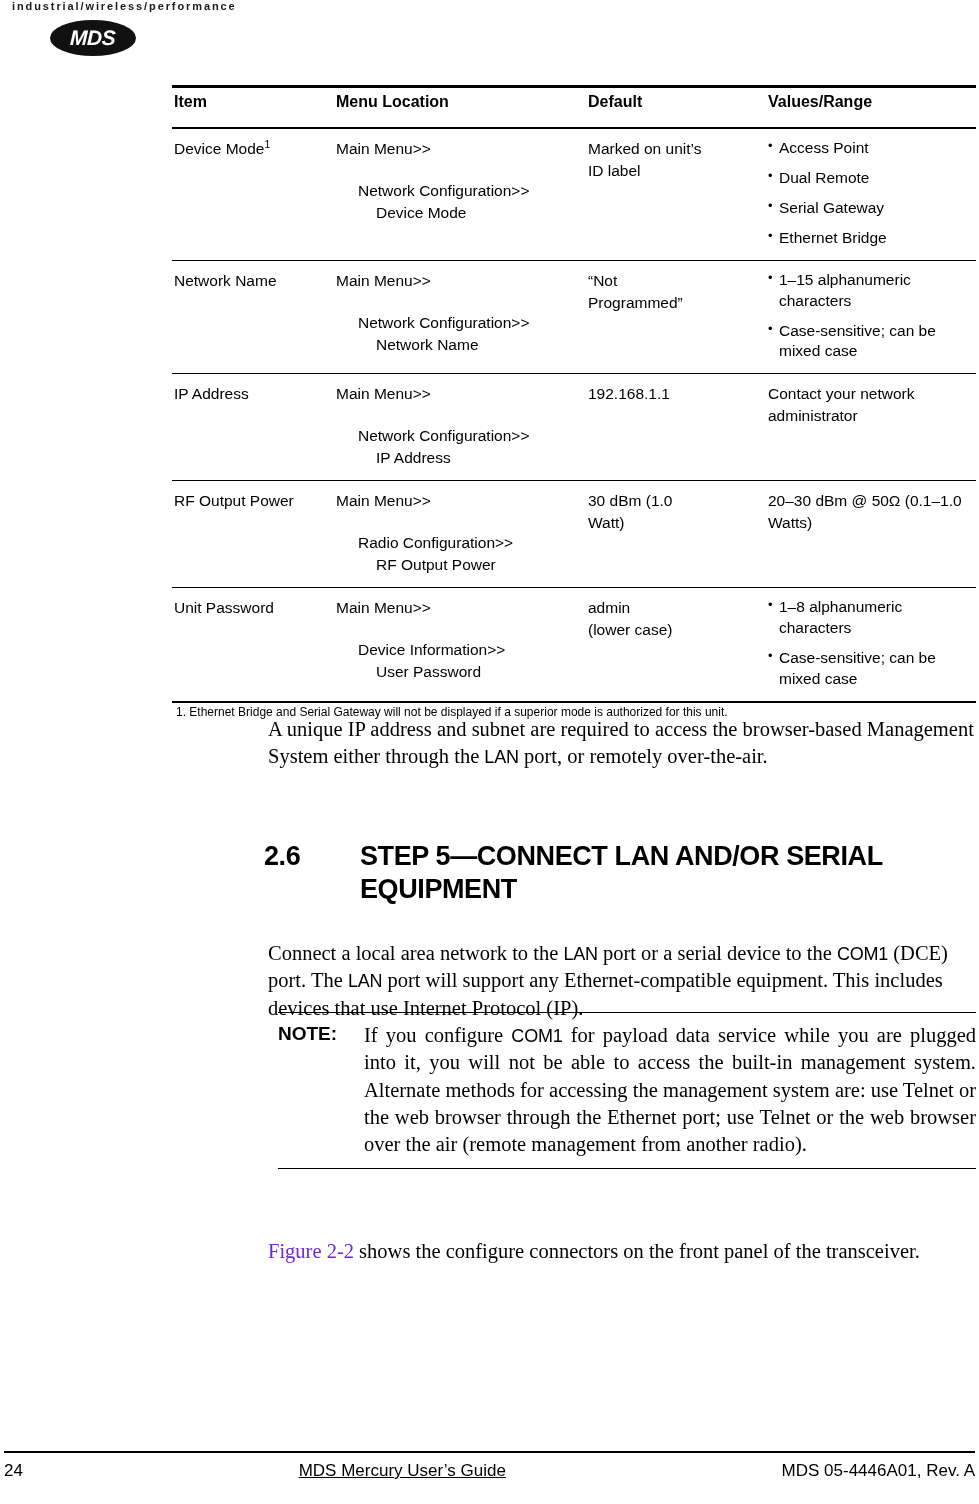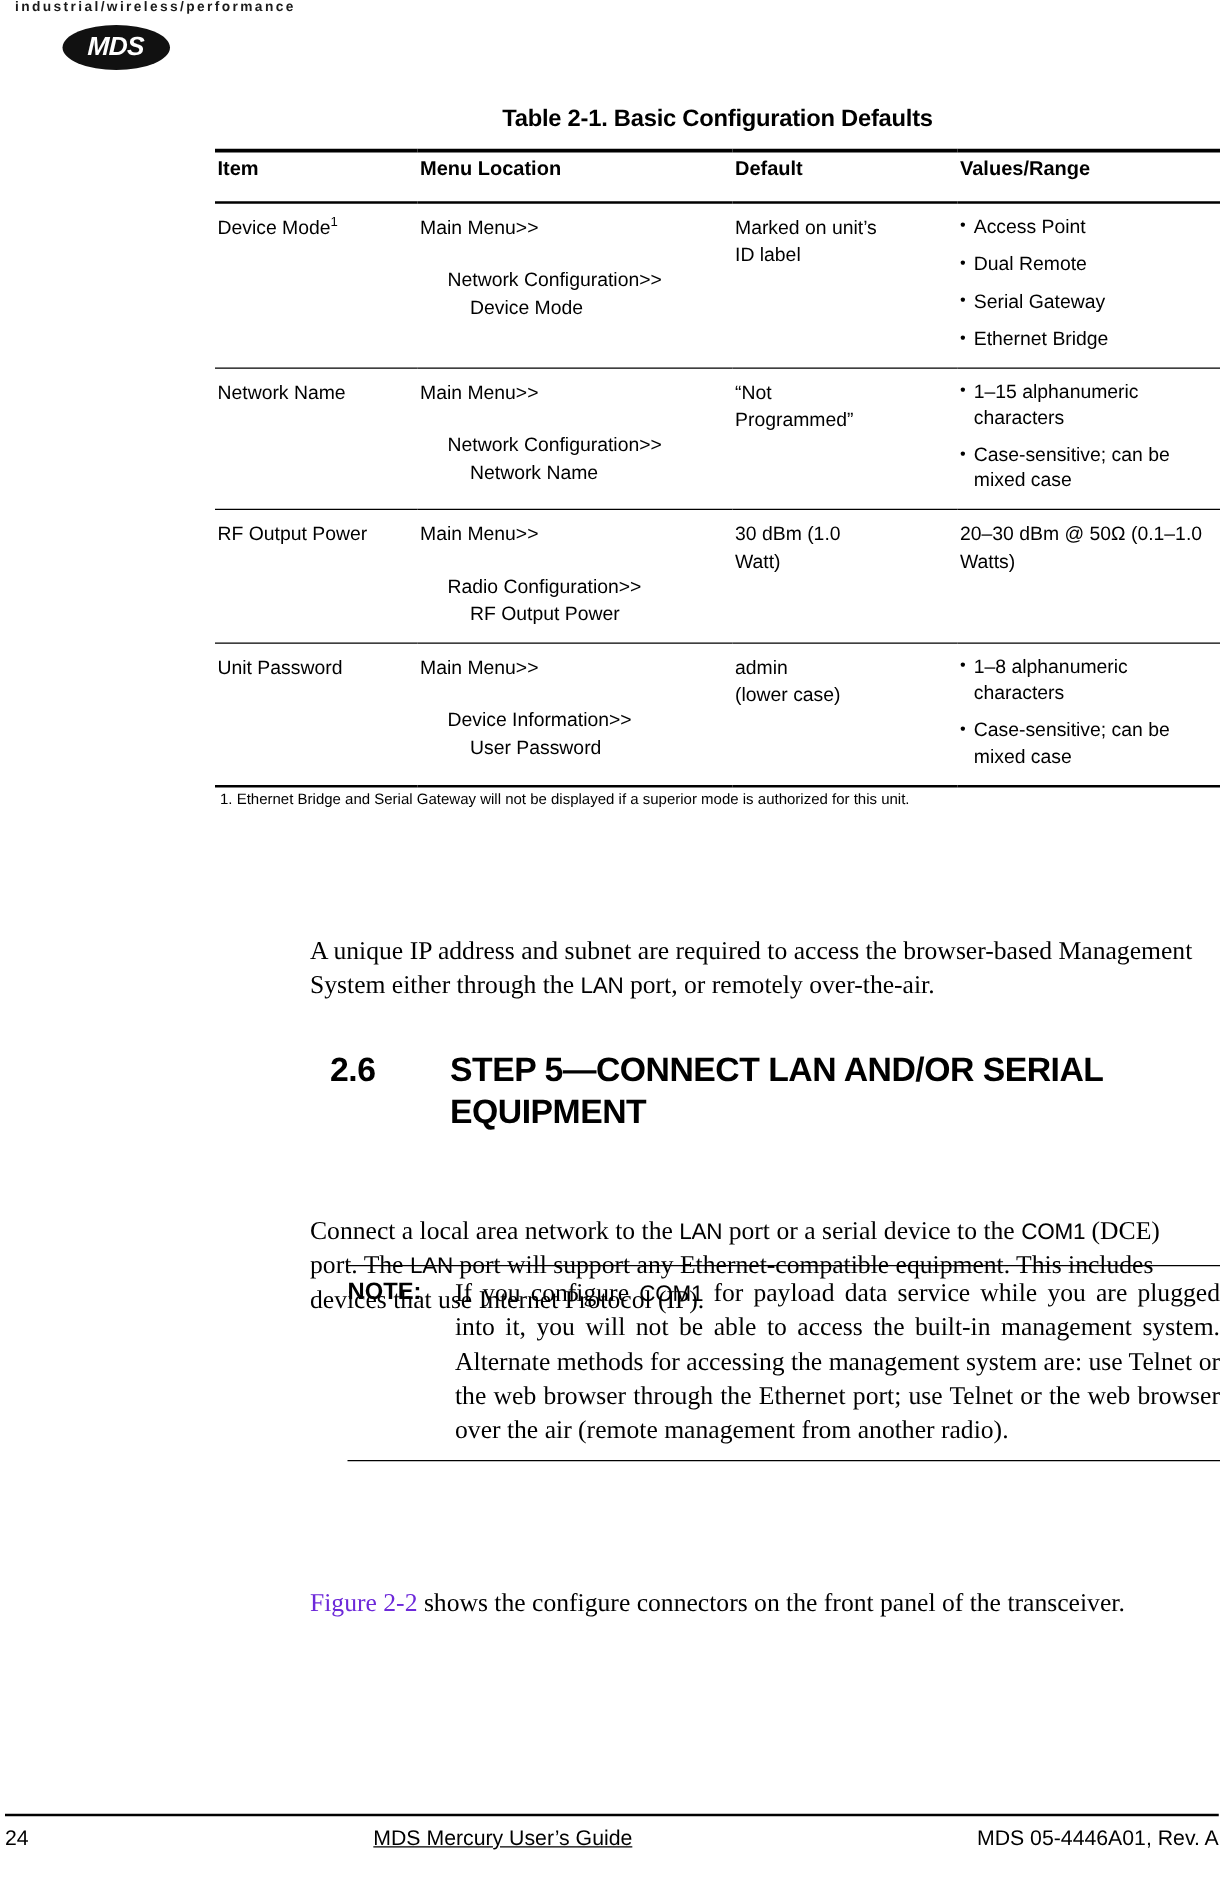--- a/index.html
+++ b/index.html
@@ -242,7 +242,6 @@
 </div>
 
 <div class="table-block">
-  <div class="table-caption">Table 2-1. Basic Configuration Defaults</div>
 
   <table class="cfg">
     <colgroup>

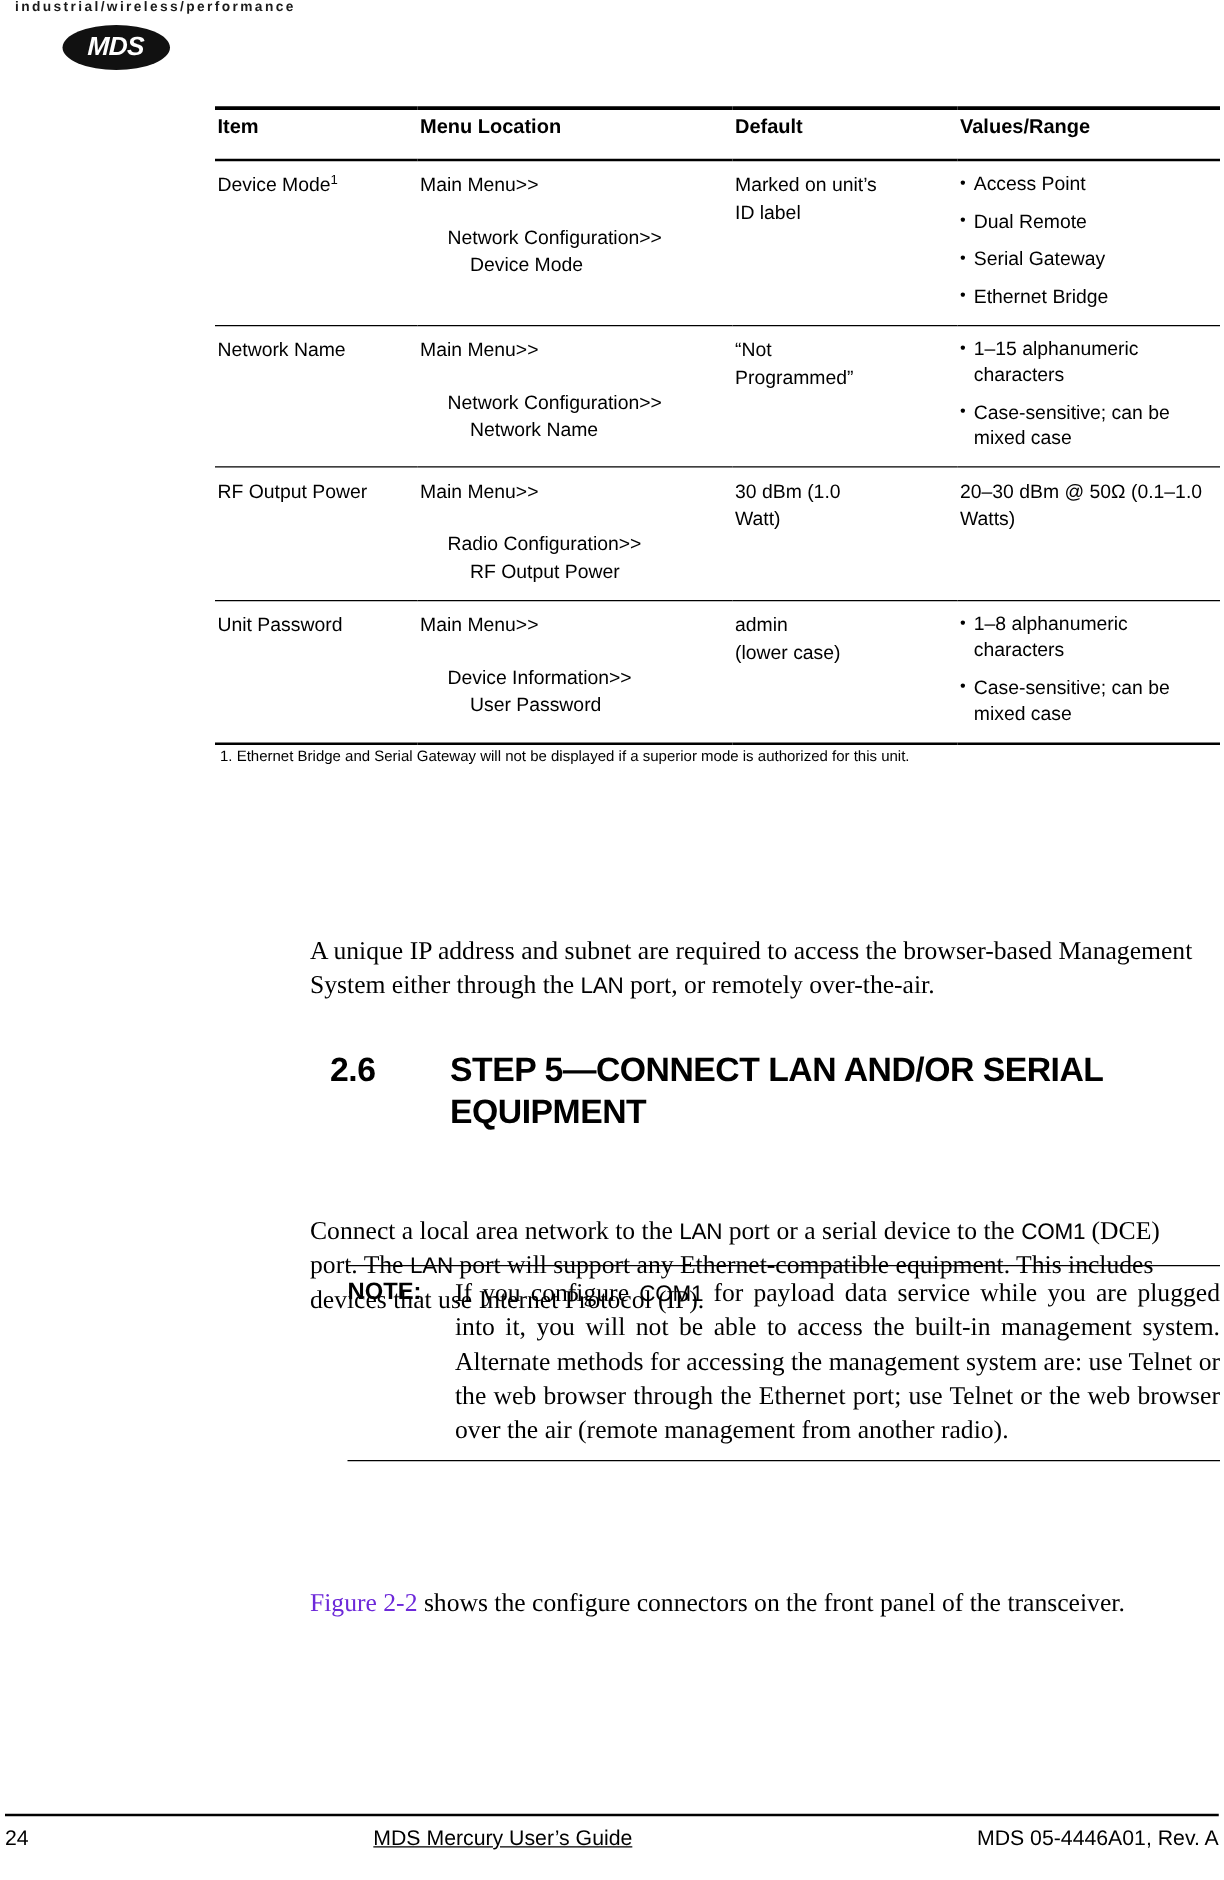--- a/index.html
+++ b/index.html
@@ -300,6 +300,18 @@
         </td>
       </tr>
 
+      <tr>
+        <td>IP Address</td>
+        <td>
+          <span class="menu-l1">Main Menu&gt;&gt;</span>
+          <span class="menu-l2">Network Configuration&gt;&gt;</span>
+          <span class="menu-l3">IP Address</span>
+        </td>
+        <td>
+          <span class="menu-l1">192.168.1.1</span>
+        </td>
+        <td>Contact your network administrator</td>
+      </tr>
 
       <tr>
         <td>RF Output Power</td>

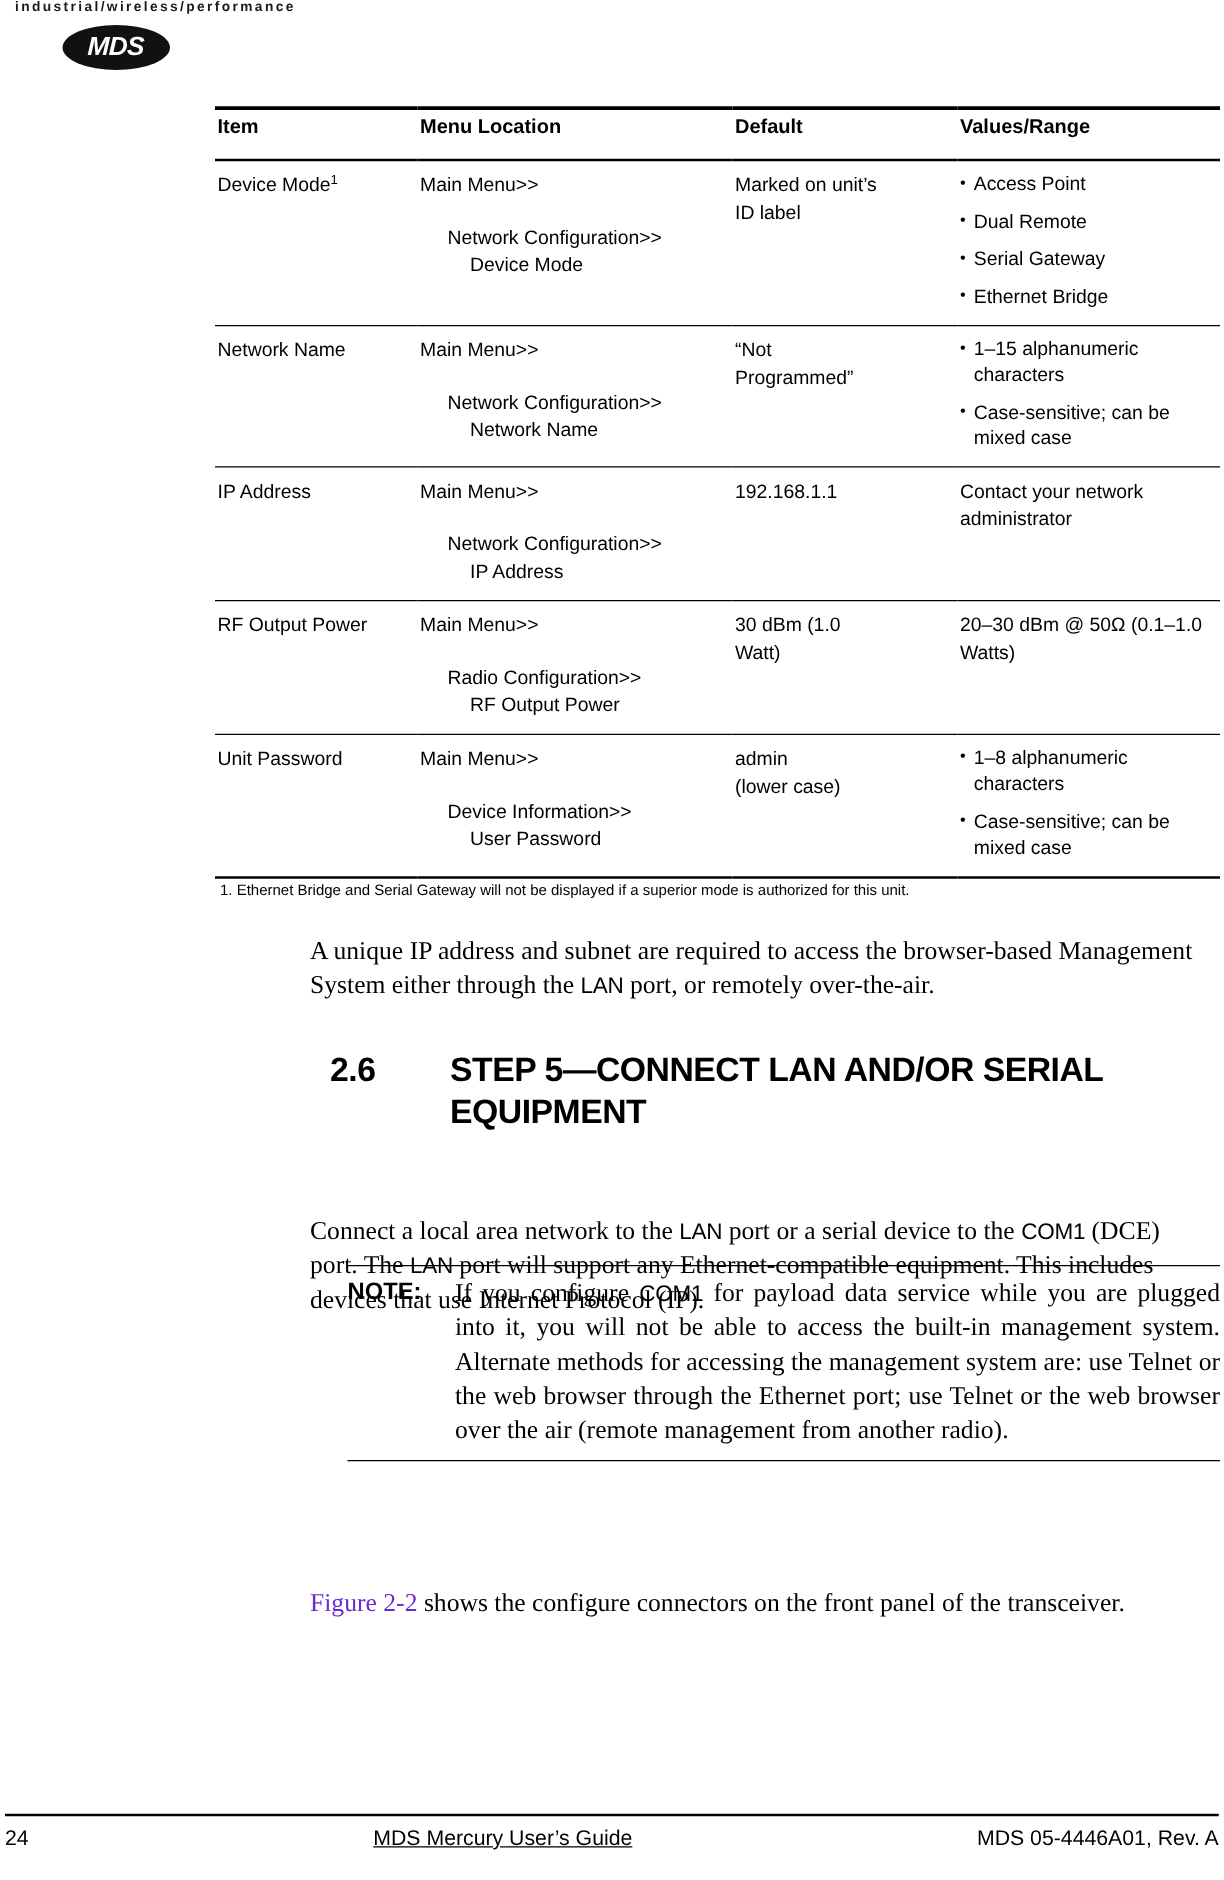--- a/index.html
+++ b/index.html
@@ -134,12 +134,11 @@
   
   .body-para {
     position: absolute;
-    left: 248px;
+    left: 268px;
     width: 712px;
     font-family: "Liberation Serif", serif;
     font-size: 20.5px;
     line-height: 1.33;
-    margin-top: 32px;
   }
   .mono-term {
     font-family: "Liberation Sans", sans-serif;

